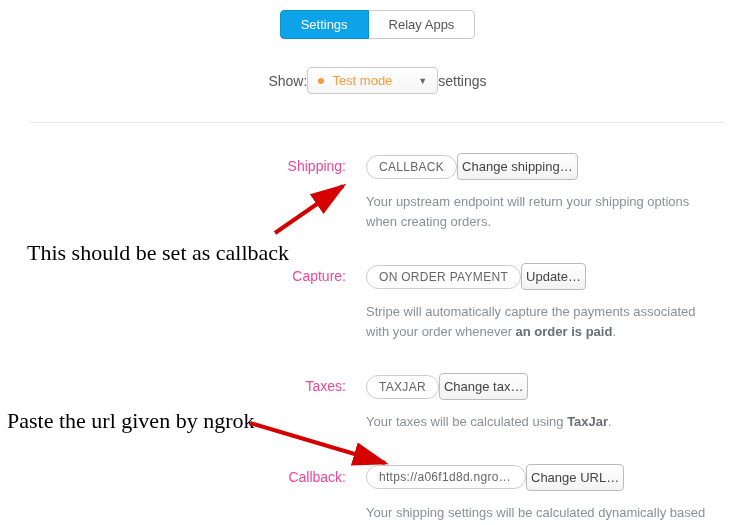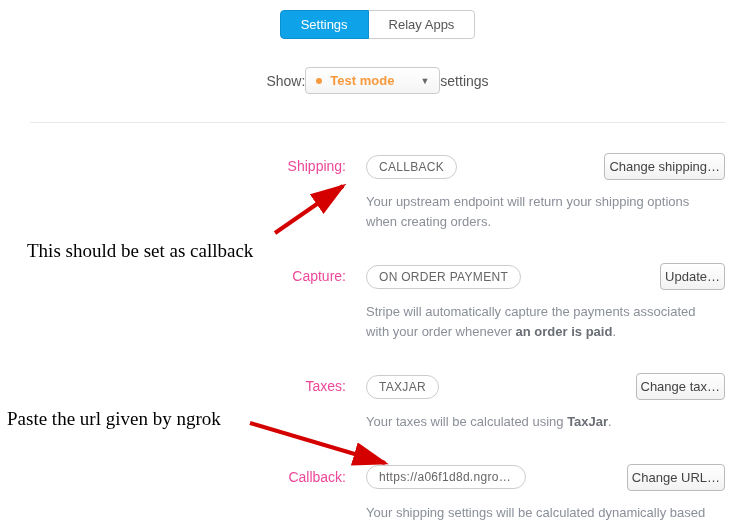--- a/index.html
+++ b/index.html
@@ -68,7 +68,7 @@
   }
   .dropdown .sel {
     color: #f79a3e;
-    font-weight: 700;
+    font-weight: 400;
     margin-right: 26px;
   }
   .dropdown .caret {

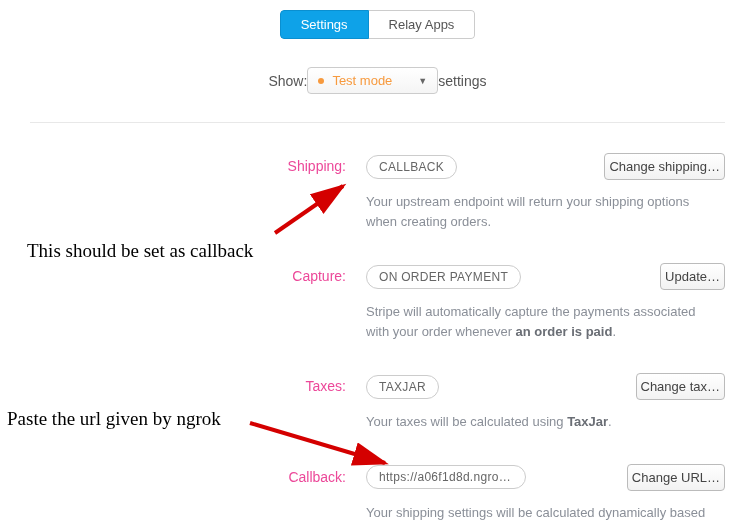--- a/index.html
+++ b/index.html
@@ -98,9 +98,8 @@
   .setting-controls {
     display: flex;
     align-items: center;
-    gap: 20px;
+    gap: 0;
     flex-wrap: wrap;
-    justify-content: space-between;
   }
   .pill {
     display: inline-block;

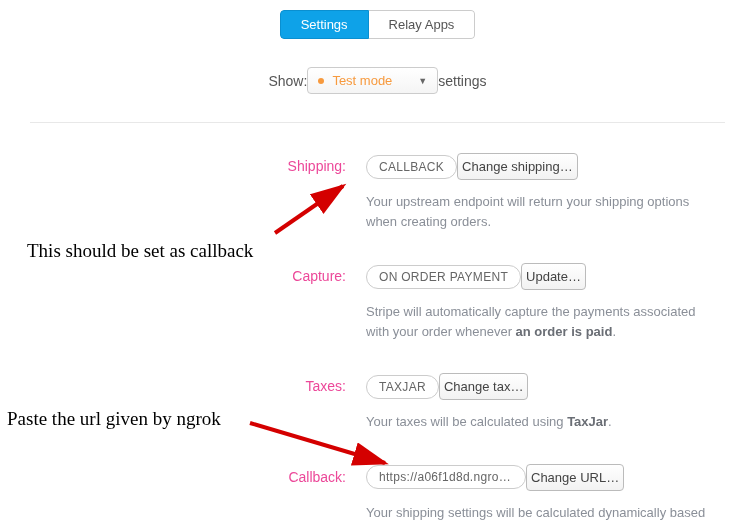--- a/index.html
+++ b/index.html
@@ -140,7 +140,7 @@
   .annotation {
     position: absolute;
     font-family: "Liberation Serif", "Times New Roman", serif;
-    font-size: 19px;
+    font-size: 22px;
     color: #000;
   }
   .arrow {

